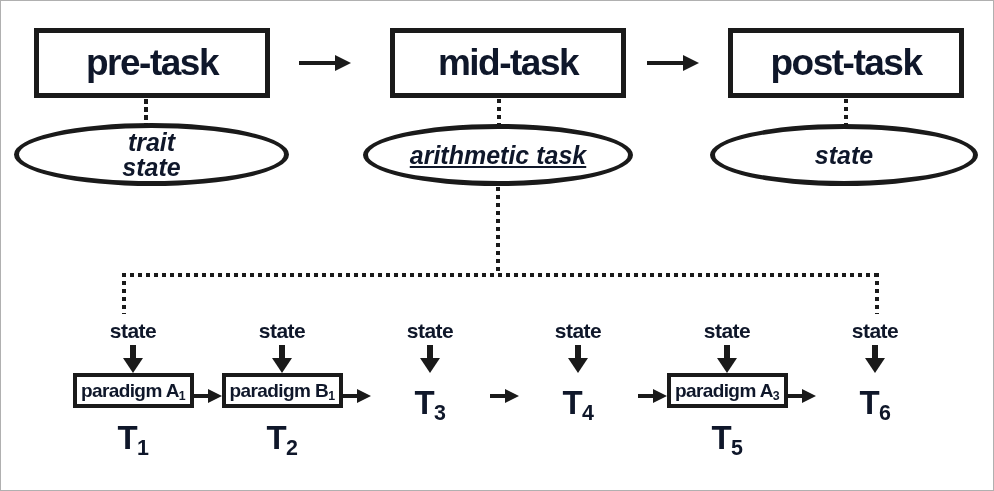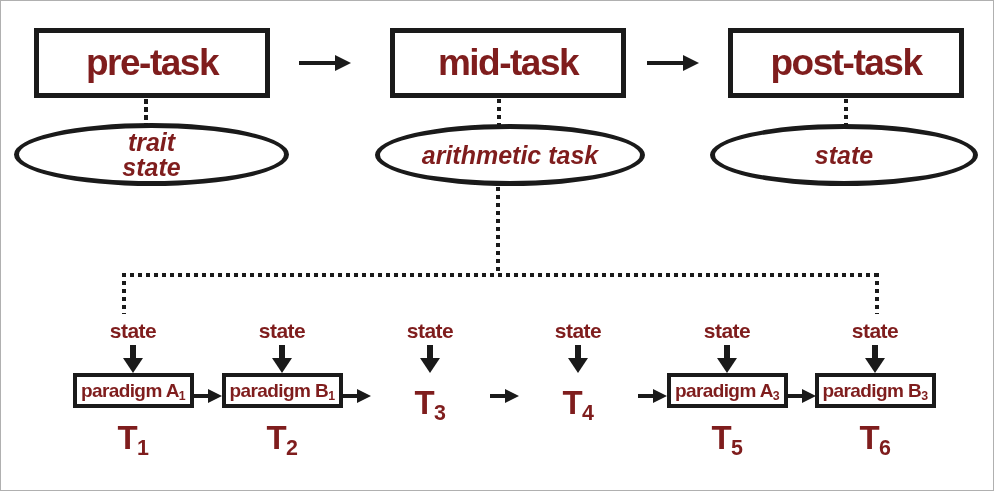--- a/index.html
+++ b/index.html
@@ -11,7 +11,7 @@
     border: 1px solid #b0b0b0;
     box-sizing: border-box;
     font-family: "Liberation Sans", "DejaVu Sans", sans-serif;
-    color: #7f1d1d;
+    color: #0f172a;
     overflow: hidden;
   }
 

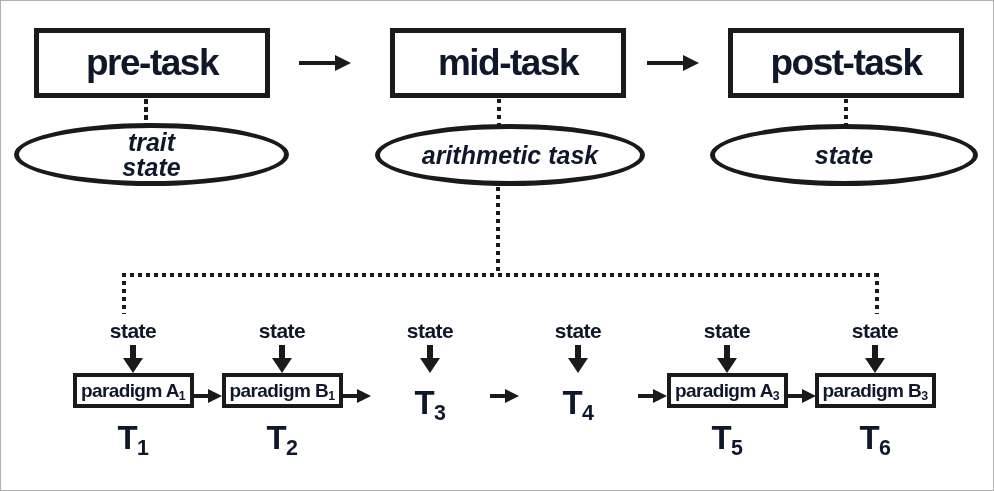--- a/index.html
+++ b/index.html
@@ -143,7 +143,7 @@
     <span>trait</span>
     <span>state</span>
   </div>
-  <div class="measure-ellipse" style="left:374px; top:123px; width:270px; height:62px;">
+  <div class="measure-ellipse" style="left:362px; top:123px; width:270px; height:62px;text-decoration:underline;">
     <span>arithmetic task</span>
   </div>
   <div class="measure-ellipse" style="left:709px; top:123px; width:268px; height:62px;">

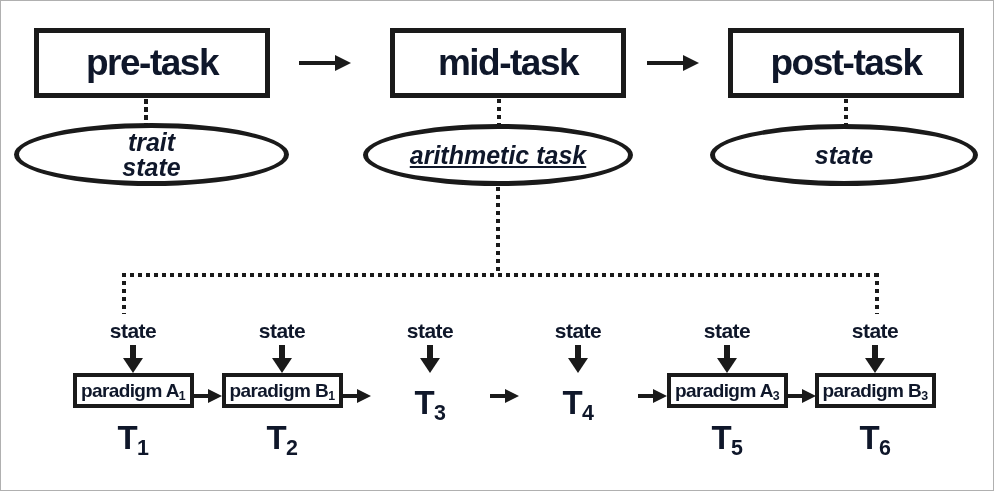--- a/index.html
+++ b/index.html
@@ -215,9 +215,6 @@
       <rect x="8" y="0" width="6" height="14" fill="#1a1a1a"></rect>
         <polygon points="1,13 21,13 11,28" fill="#1a1a1a"></polygon>
     </svg>
-    <div class="paradigm-box">
-      <span class="paradigm-label"><span>paradigm B</span><span class="sub">3</span></span>
-    </div>
     <div class="t-label"><span>T</span><span class="sub">6</span></div>
   </div>
 

